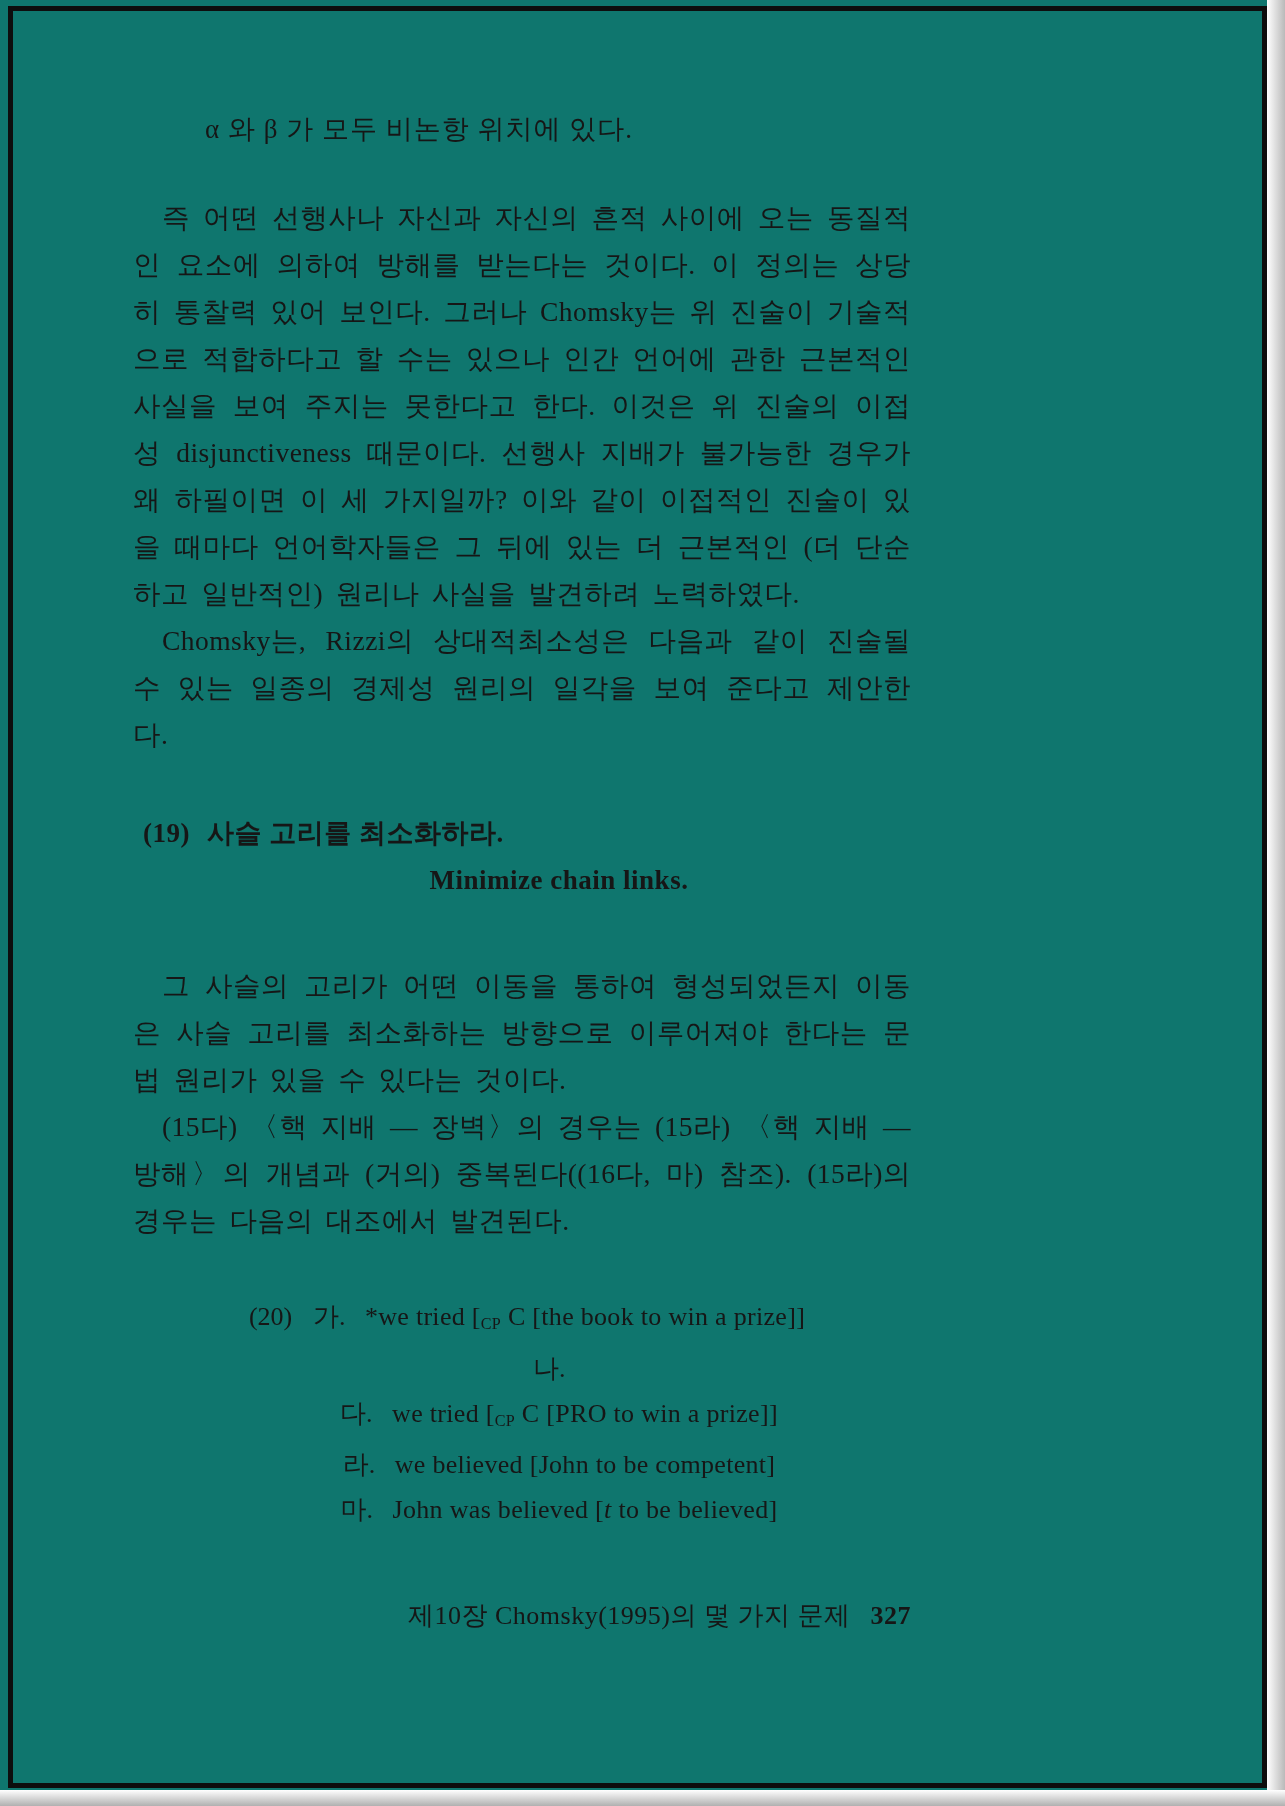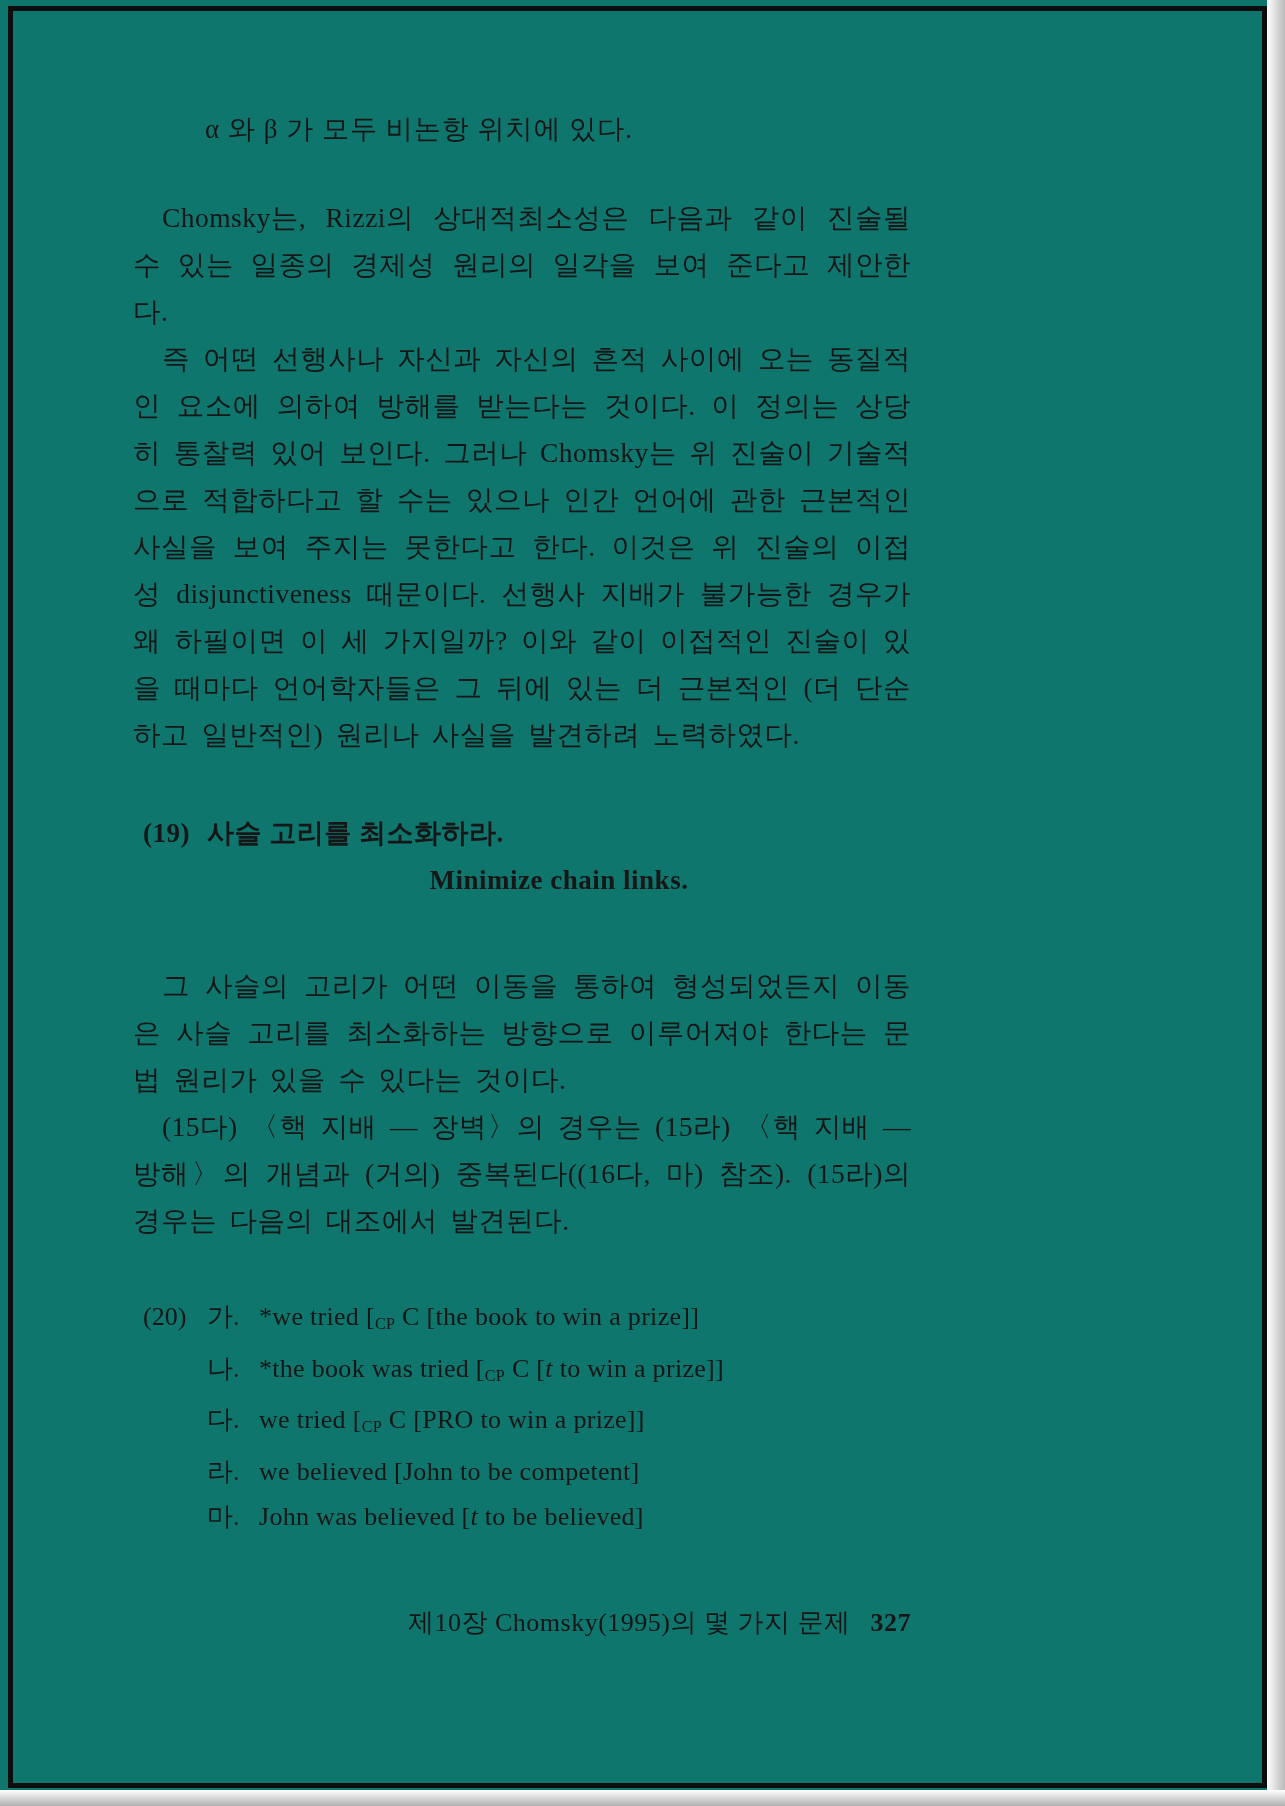--- a/index.html
+++ b/index.html
@@ -105,9 +105,9 @@
 
       <div class="gap-after-quote"></div>
 
+      <p class="body para">즉 어떤 선행사나 자신과 자신의 흔적 사이에 오는 동질적인 요소에 의하여 방해를 받는다는 것이다. 이 정의는 상당히 통찰력 있어 보인다. 그러나 Chomsky는 위 진술이 기술적으로 적합하다고 할 수는 있으나 인간 언어에 관한 근본적인 사실을 보여 주지는 못한다고 한다. 이것은 위 진술의 이접성 disjunctiveness 때문이다. 선행사 지배가 불가능한 경우가 왜 하필이면 이 세 가지일까? 이와 같이 이접적인 진술이 있을 때마다 언어학자들은 그 뒤에 있는 더 근본적인 (더 단순하고 일반적인) 원리나 사실을 발견하려 노력하였다.</p>
+
       <p class="body para">Chomsky는, Rizzi의 상대적최소성은 다음과 같이 진술될 수 있는 일종의 경제성 원리의 일각을 보여 준다고 제안한다.</p>
-
-      <p class="body para">즉 어떤 선행사나 자신과 자신의 흔적 사이에 오는 동질적인 요소에 의하여 방해를 받는다는 것이다. 이 정의는 상당히 통찰력 있어 보인다. 그러나 Chomsky는 위 진술이 기술적으로 적합하다고 할 수는 있으나 인간 언어에 관한 근본적인 사실을 보여 주지는 못한다고 한다. 이것은 위 진술의 이접성 disjunctiveness 때문이다. 선행사 지배가 불가능한 경우가 왜 하필이면 이 세 가지일까? 이와 같이 이접적인 진술이 있을 때마다 언어학자들은 그 뒤에 있는 더 근본적인 (더 단순하고 일반적인) 원리나 사실을 발견하려 노력하였다.</p>
 
       <div class="ex19">
         <div class="row1">

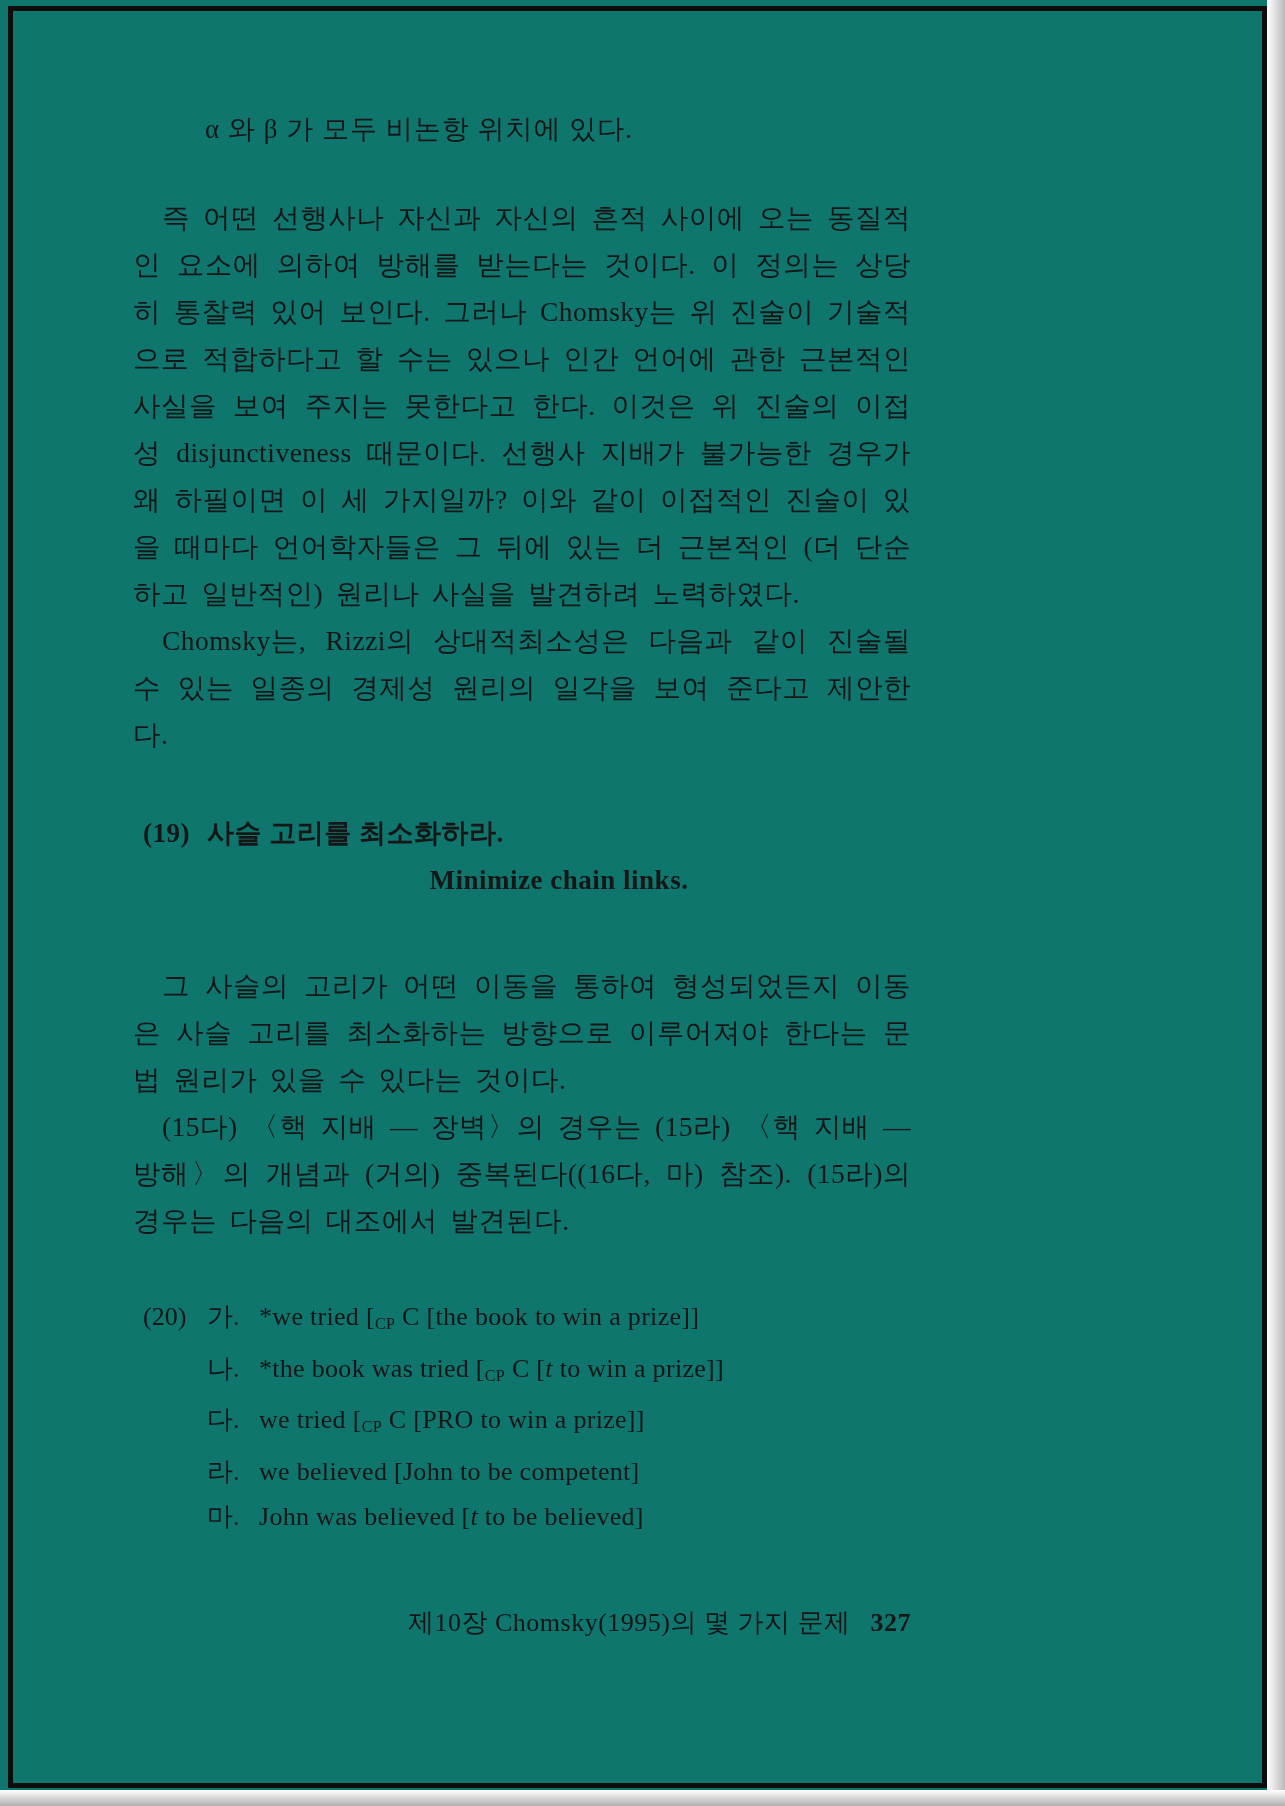--- a/index.html
+++ b/index.html
@@ -74,7 +74,7 @@
 
   
   .ex20 { margin-top: 50px; font-size: 26px; }
-  .ex-row20 { display: flex; line-height: 45px; padding-left: 10px; }
+  .ex-row20 { display: flex; line-height: 45px; padding-left: 10px; justify-content: center; }
   .ex-num20 { width: 64px; flex: none; }
   .ex-label20 { width: 52px; flex: none; }
   .ex-text20 { letter-spacing: 0.3px; }

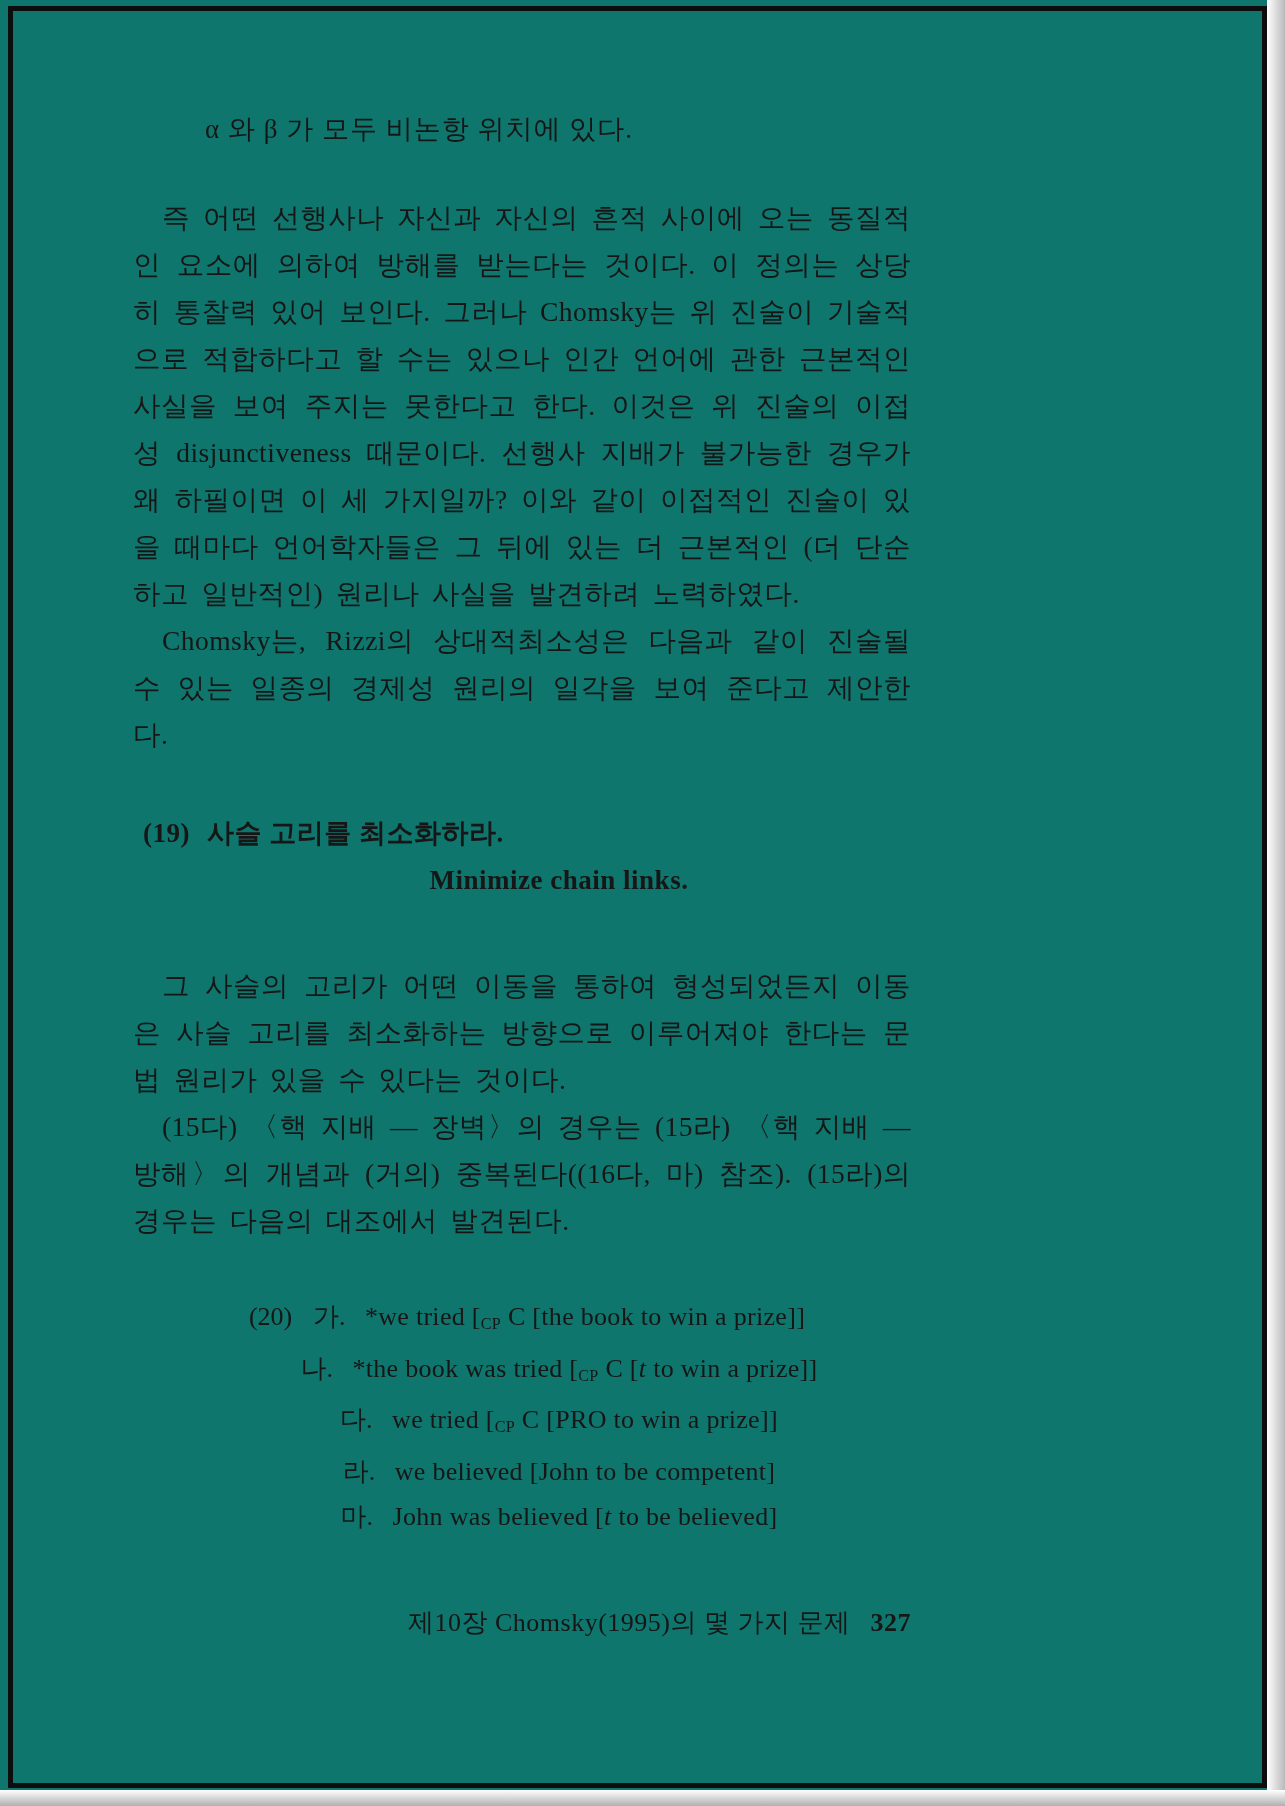--- a/index.html
+++ b/index.html
@@ -129,7 +129,6 @@
           <div class="ex-row20">
             <span class="ex-num20"></span>
             <span class="ex-label20">나.</span>
-            <span class="ex-text20"><span>*the book was tried [</span><span class="seg-sub">CP</span><span> C [</span><span class="seg-italic">t</span><span> to win a prize]]</span></span>
           </div>
           <div class="ex-row20">
             <span class="ex-num20"></span>

